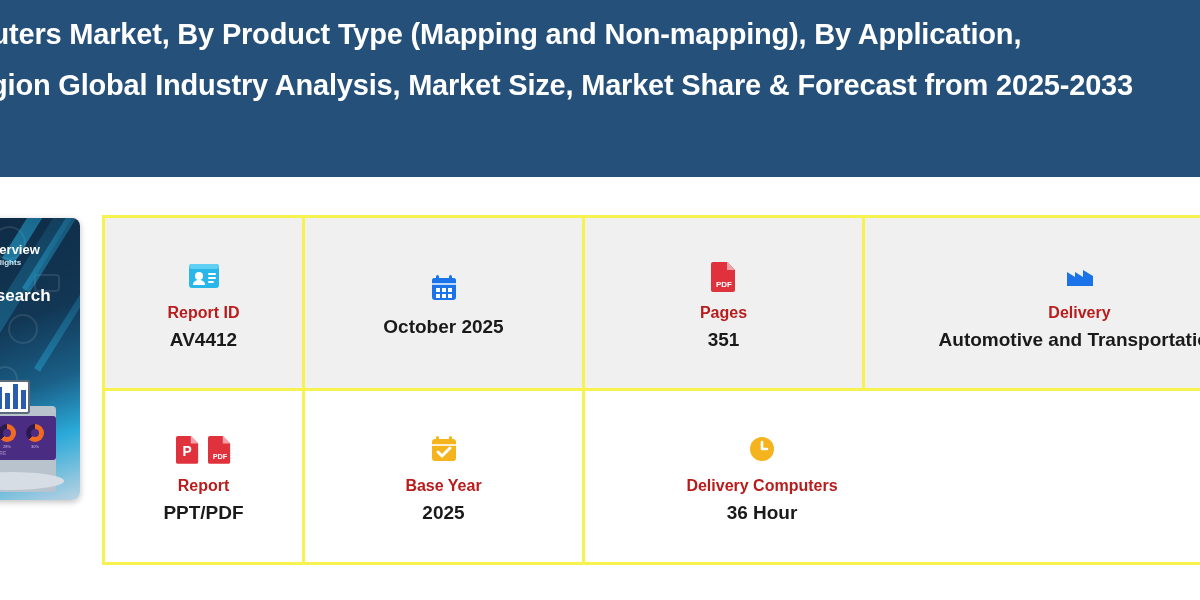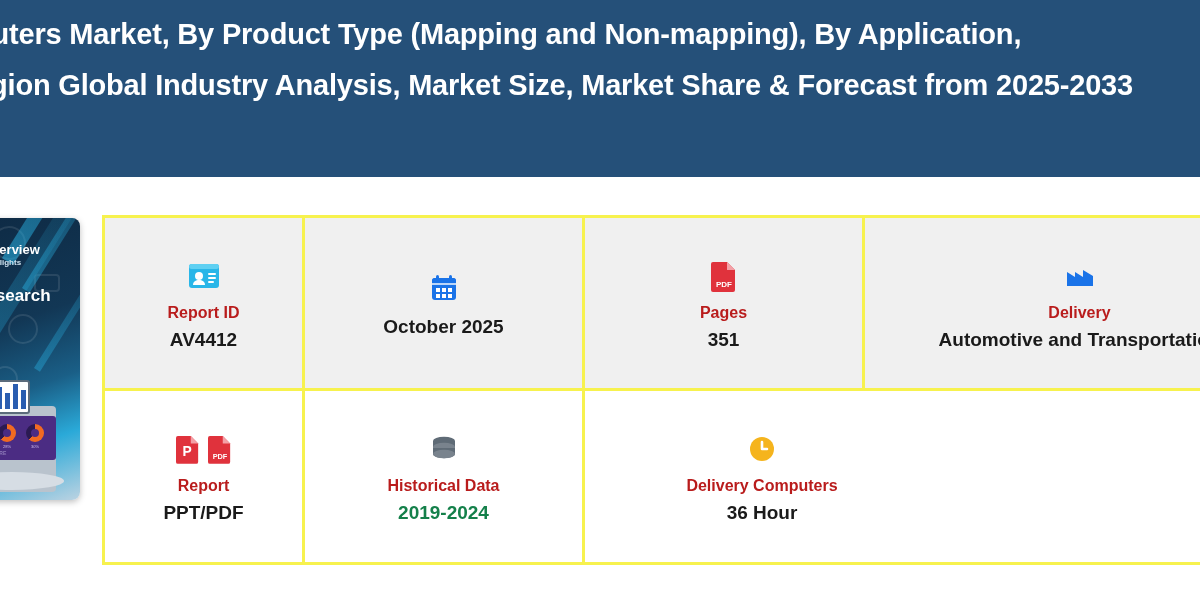--- a/index.html
+++ b/index.html
@@ -298,6 +298,19 @@
       <div class="cell-value">PPT/PDF</div>
     </div>
 
+    <div class="cell bottom">
+      <div class="cell-icon">
+        <svg width="28" height="28" viewBox="0 0 28 28">
+          <rect x="2" y="4" width="24" height="22" rx="3" fill="#f5b41d"></rect>
+          <rect x="6" y="1" width="3" height="6" rx="1.5" fill="#f5b41d"></rect>
+          <rect x="19" y="1" width="3" height="6" rx="1.5" fill="#f5b41d"></rect>
+          <rect x="2" y="9" width="24" height="2" fill="#ffffff" opacity=".8"></rect>
+          <path d="M8 17l4 4 8-8" stroke="#ffffff" stroke-width="3" fill="none" stroke-linecap="round" stroke-linejoin="round"></path>
+        </svg>
+      </div>
+      <div class="cell-label">Base Year</div>
+      <div class="cell-value">2025</div>
+    </div>
 
     <div class="cell bottom">
       <div class="cell-icon">

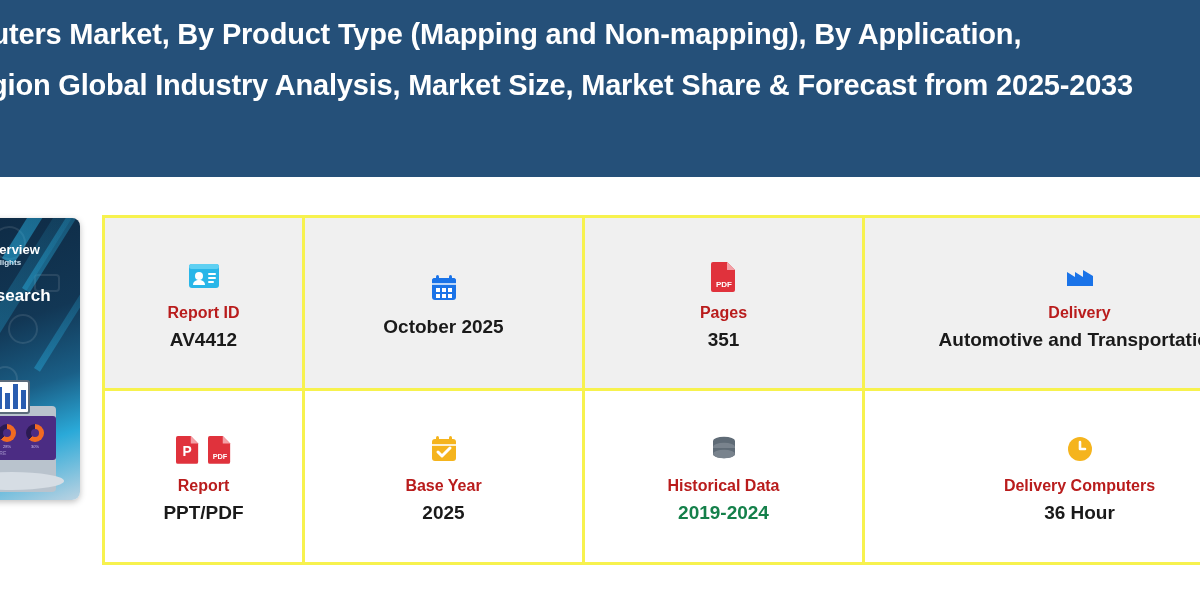--- a/index.html
+++ b/index.html
@@ -312,19 +312,6 @@
       <div class="cell-value">2025</div>
     </div>
 
-    <div class="cell bottom">
-      <div class="cell-icon">
-        <svg width="28" height="28" viewBox="0 0 28 28">
-          <ellipse cx="14" cy="6" rx="11" ry="4.2" fill="#5f6b76"></ellipse>
-          <path d="M3 6v6c0 2.3 4.9 4.2 11 4.2S25 14.3 25 12V6z" fill="#5f6b76"></path>
-          <ellipse cx="14" cy="12" rx="11" ry="4.2" fill="#79838d"></ellipse>
-          <path d="M3 13v6c0 2.3 4.9 4.2 11 4.2S25 21.3 25 19v-6z" fill="#5f6b76"></path>
-          <ellipse cx="14" cy="19" rx="11" ry="4.2" fill="#79838d"></ellipse>
-        </svg>
-      </div>
-      <div class="cell-label">Historical Data</div>
-      <div class="cell-value green">2019-2024</div>
-    </div>
 
     <div class="cell bottom last wide">
       <div class="cell-icon">

